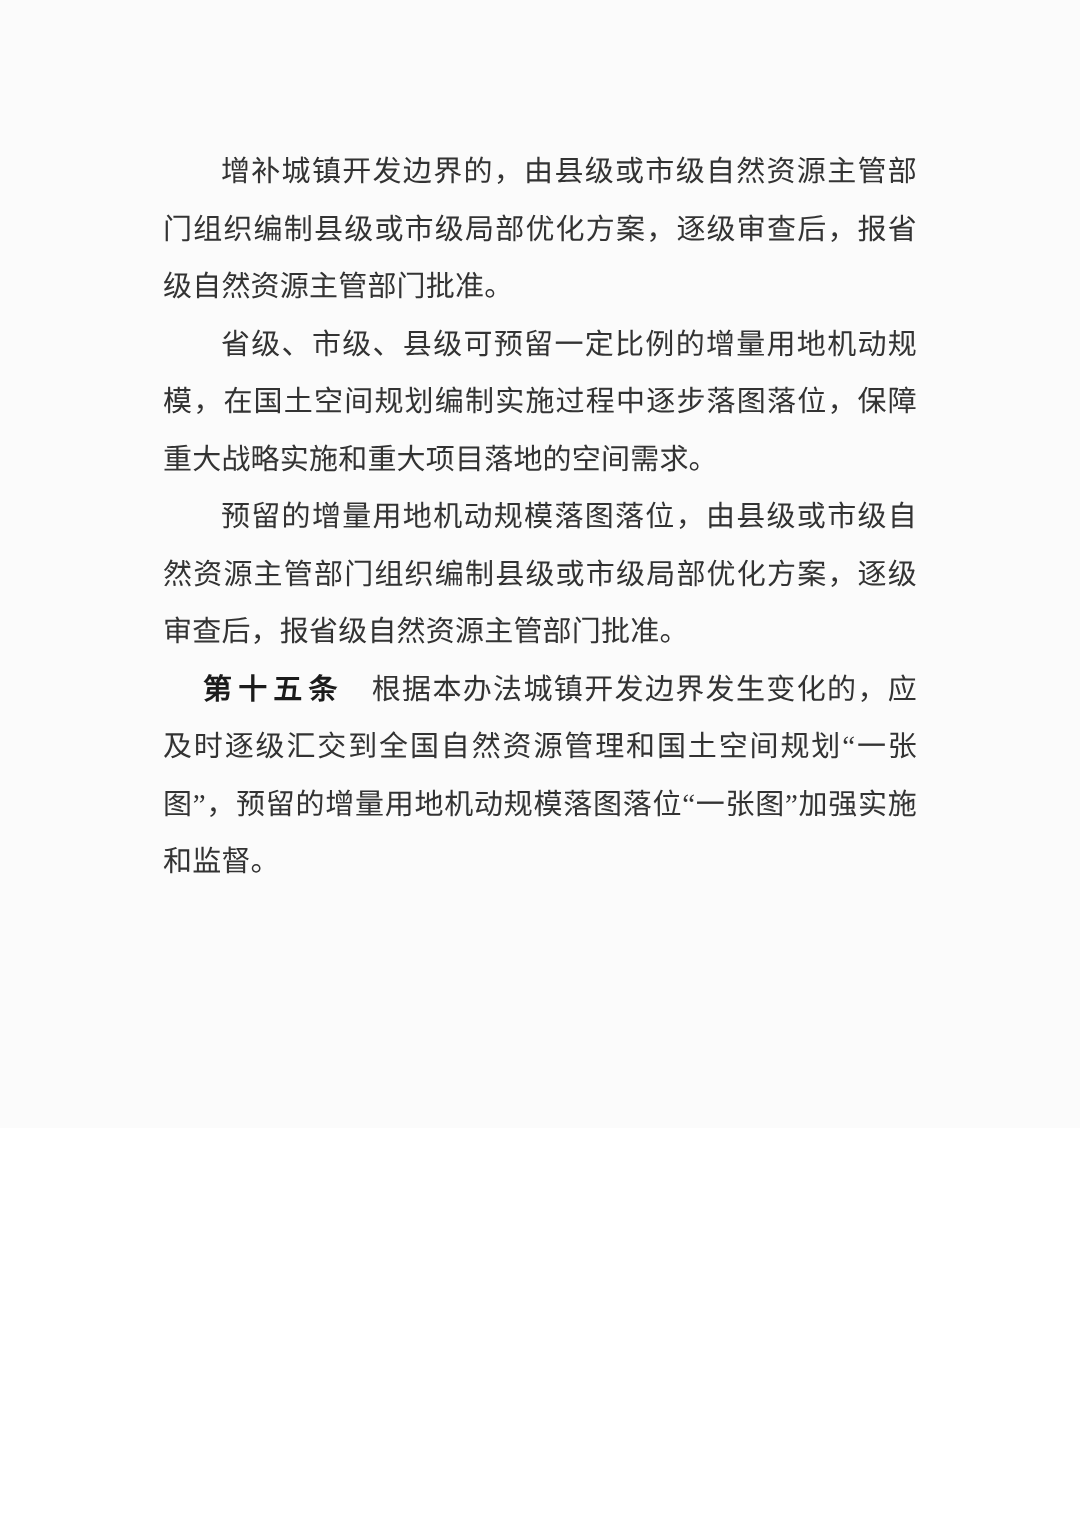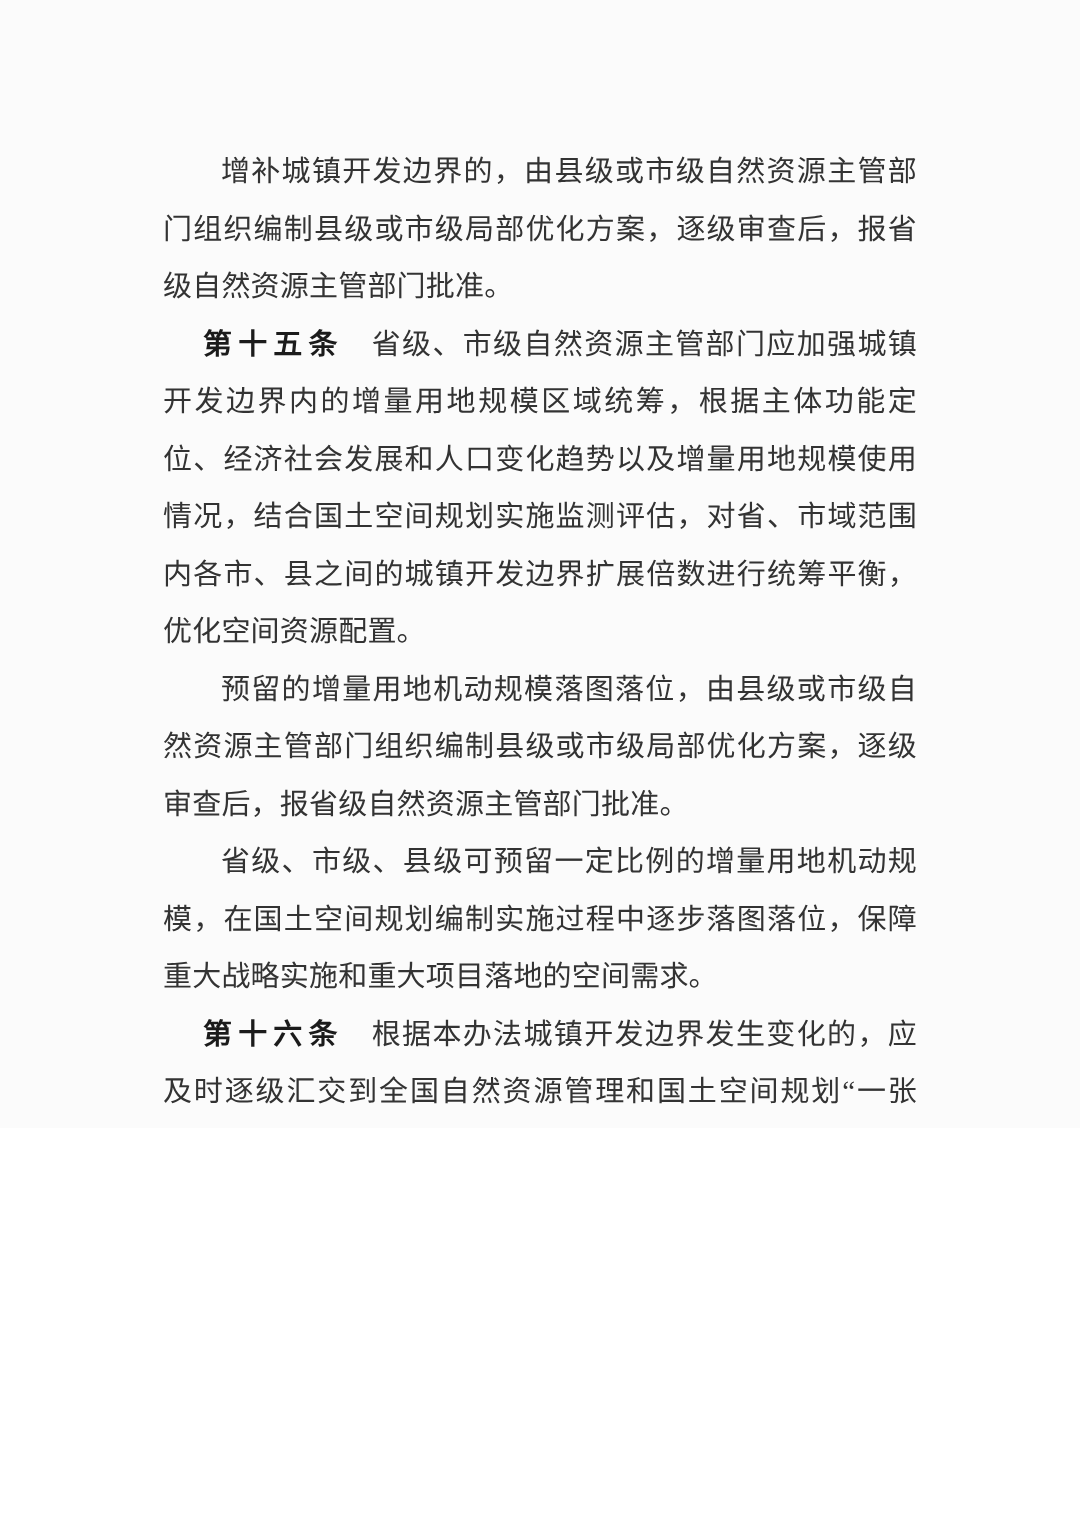--- a/index.html
+++ b/index.html
@@ -60,7 +60,6 @@
 <div class="page" style="--page-bg: #fbfbfb; --text-color: #333333; --term-color: #1b1b1b; --pagenum-color: #4d4d4d;">
   <div class="content">
       <p class="para"><span>增补城镇开发边界的，由县级或市级自然资源主管部门组织编制县级或市级局部优化方案，逐级审查后，报省级自然资源主管部门批准。</span></p>
-      <p class="para has-term"><span class="term">第十五条</span><span>省级、市级自然资源主管部门应加强城镇开发边界内的增量用地规模区域统筹，根据主体功能定位、经济社会发展和人口变化趋势以及增量用地规模使用情况，结合国土空间规划实施监测评估，对省、市域范围内各市、县之间的城镇开发边界扩展倍数进行统筹平衡，优化空间资源配置。</span></p>
       <p class="para"><span>预留的增量用地机动规模落图落位，由县级或市级自然资源主管部门组织编制县级或市级局部优化方案，逐级审查后，报省级自然资源主管部门批准。</span></p>
       <p class="para"><span>省级、市级、县级可预留一定比例的增量用地机动规模，在国土空间规划编制实施过程中逐步落图落位，保障重大战略实施和重大项目落地的空间需求。</span></p>
       <p class="para has-term"><span class="term">第十六条</span><span>根据本办法城镇开发边界发生变化的，应及时逐级汇交到全国自然资源管理和国土空间规划“一张图”，预留的增量用地机动规模落图落位“一张图”加强实施和监督。</span></p>

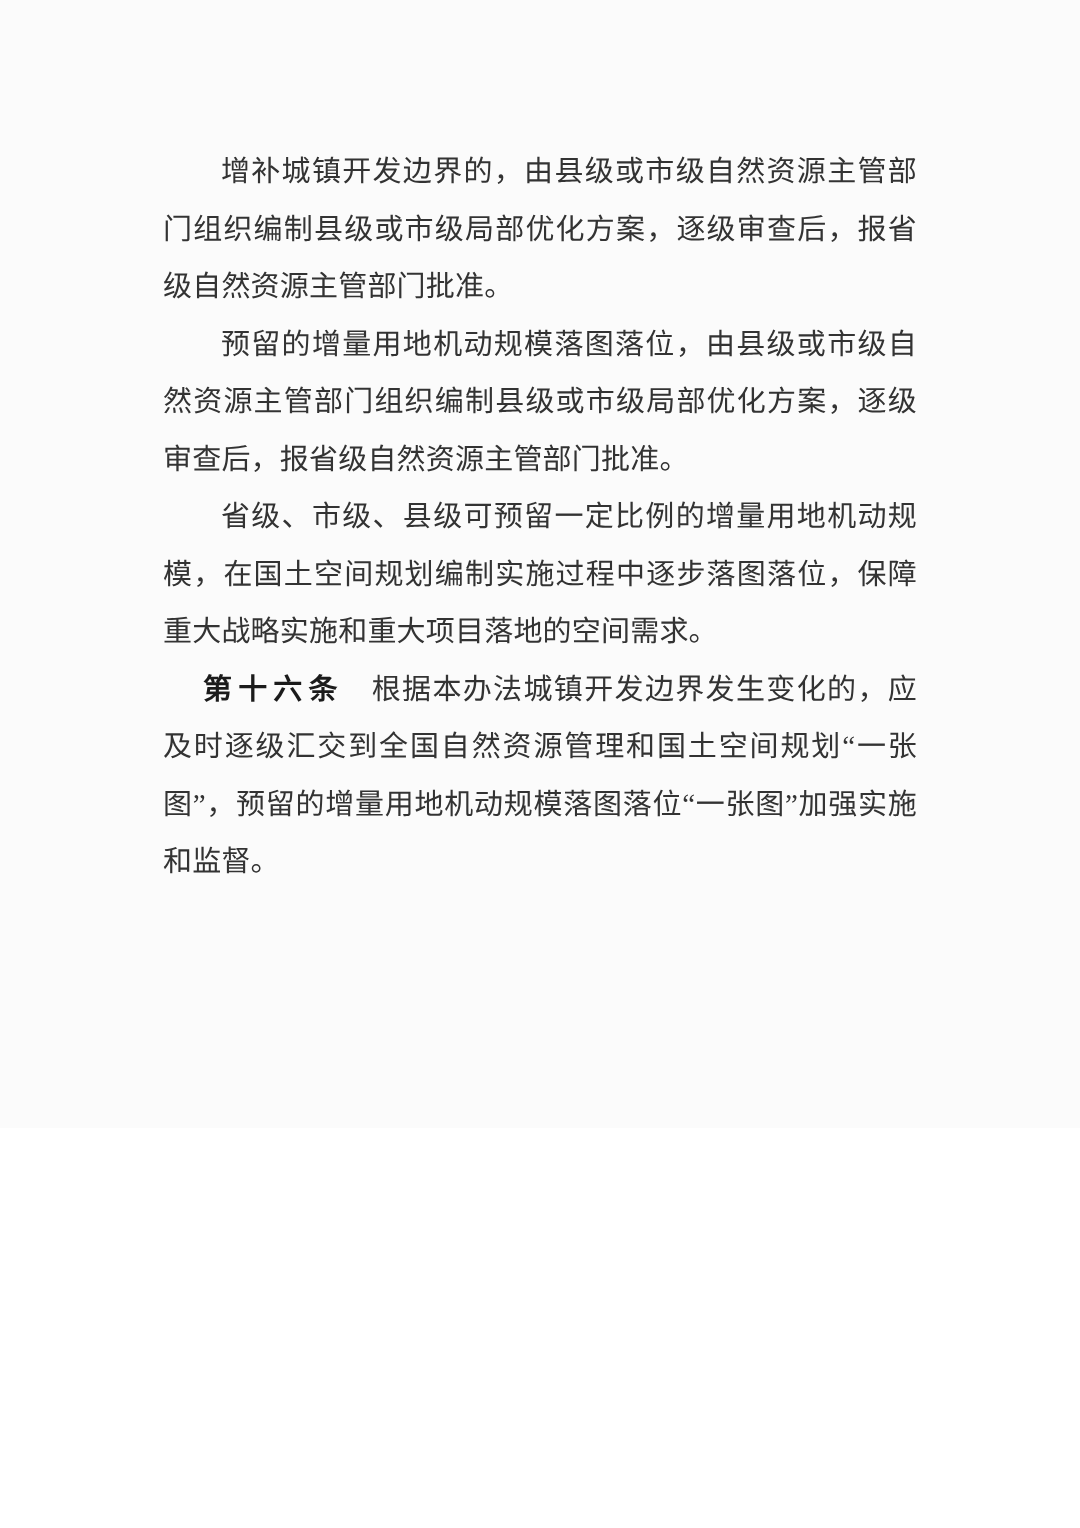--- a/index.html
+++ b/index.html
@@ -60,8 +60,8 @@
 <div class="page" style="--page-bg: #fbfbfb; --text-color: #333333; --term-color: #1b1b1b; --pagenum-color: #4d4d4d;">
   <div class="content">
       <p class="para"><span>增补城镇开发边界的，由县级或市级自然资源主管部门组织编制县级或市级局部优化方案，逐级审查后，报省级自然资源主管部门批准。</span></p>
+      <p class="para"><span>省级、市级、县级可预留一定比例的增量用地机动规模，在国土空间规划编制实施过程中逐步落图落位，保障重大战略实施和重大项目落地的空间需求。</span></p>
       <p class="para"><span>预留的增量用地机动规模落图落位，由县级或市级自然资源主管部门组织编制县级或市级局部优化方案，逐级审查后，报省级自然资源主管部门批准。</span></p>
-      <p class="para"><span>省级、市级、县级可预留一定比例的增量用地机动规模，在国土空间规划编制实施过程中逐步落图落位，保障重大战略实施和重大项目落地的空间需求。</span></p>
       <p class="para has-term"><span class="term">第十六条</span><span>根据本办法城镇开发边界发生变化的，应及时逐级汇交到全国自然资源管理和国土空间规划“一张图”，预留的增量用地机动规模落图落位“一张图”加强实施和监督。</span></p>
     </div>
   <div class="page-number">7</div>

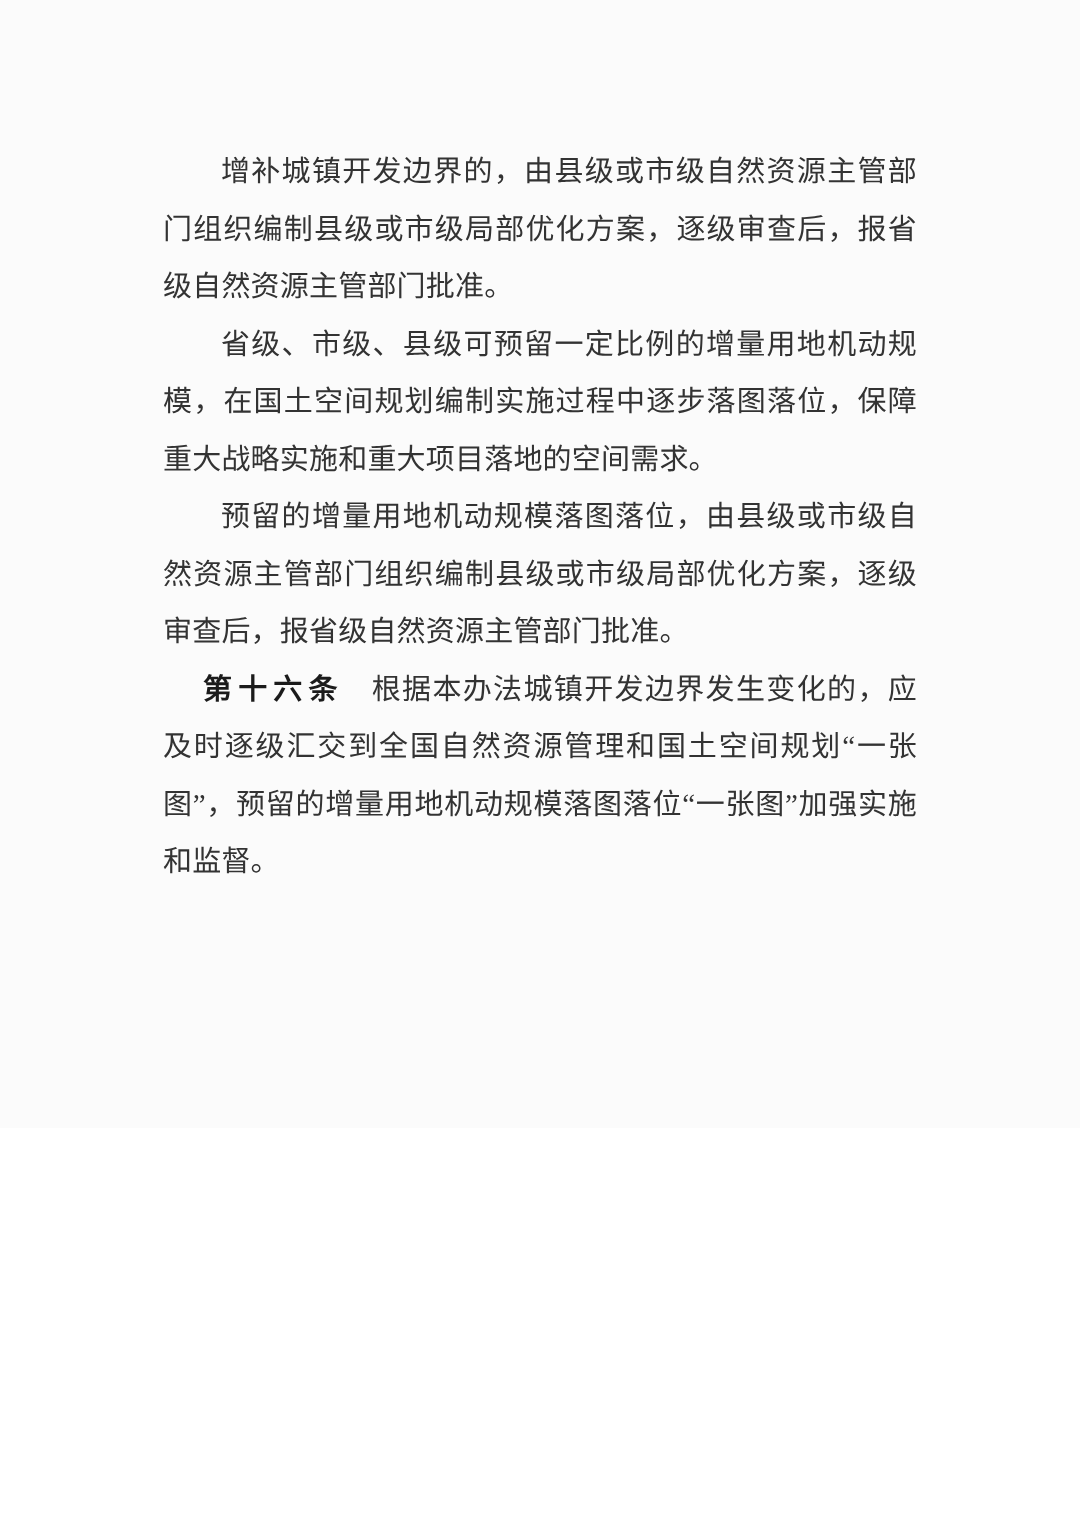--- a/index.html
+++ b/index.html
@@ -62,7 +62,7 @@
       <p class="para"><span>增补城镇开发边界的，由县级或市级自然资源主管部门组织编制县级或市级局部优化方案，逐级审查后，报省级自然资源主管部门批准。</span></p>
       <p class="para"><span>省级、市级、县级可预留一定比例的增量用地机动规模，在国土空间规划编制实施过程中逐步落图落位，保障重大战略实施和重大项目落地的空间需求。</span></p>
       <p class="para"><span>预留的增量用地机动规模落图落位，由县级或市级自然资源主管部门组织编制县级或市级局部优化方案，逐级审查后，报省级自然资源主管部门批准。</span></p>
-      <p class="para has-term"><span class="term">第十六条</span><span>根据本办法城镇开发边界发生变化的，应及时逐级汇交到全国自然资源管理和国土空间规划“一张图”，预留的增量用地机动规模落图落位“一张图”加强实施和监督。</span></p>
+      <p class="para has-term"><span class="term">第十五条</span><span>根据本办法城镇开发边界发生变化的，应及时逐级汇交到全国自然资源管理和国土空间规划“一张图”，预留的增量用地机动规模落图落位“一张图”加强实施和监督。</span></p>
     </div>
   <div class="page-number">7</div>
 </div>

